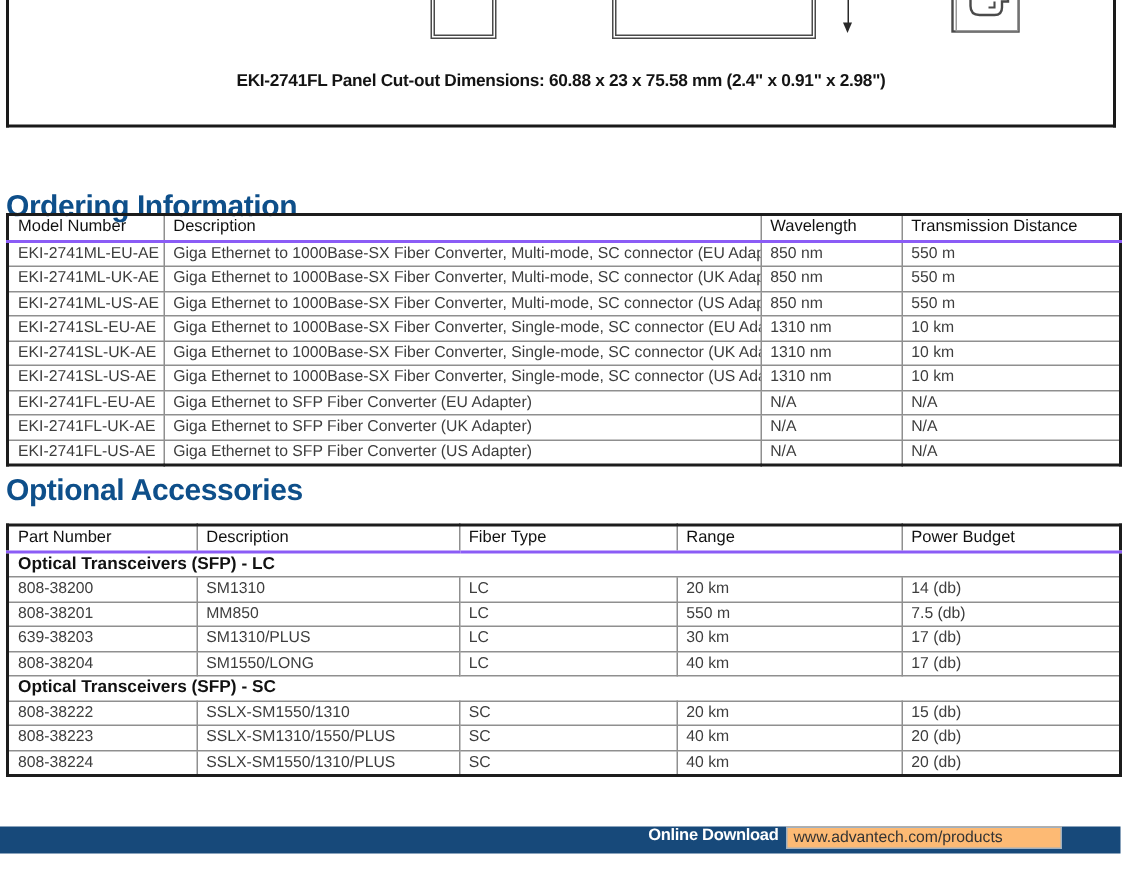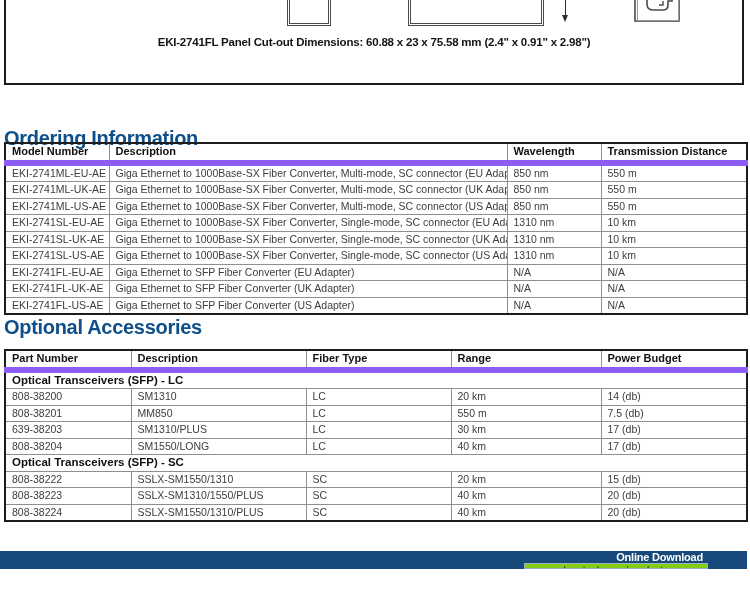--- a/index.html
+++ b/index.html
@@ -33,7 +33,7 @@
   }
   .fig-icon{position:absolute;left:627px;top:-10px;}
   .fig-caption{
-    position:absolute;left:0;top:36px;width:100%;text-align:center;
+    position:absolute;left:0;top:48px;width:100%;text-align:center;
     font-size:11.5px;font-weight:bold;color:#141414;letter-spacing:-0.2px;
   }
 

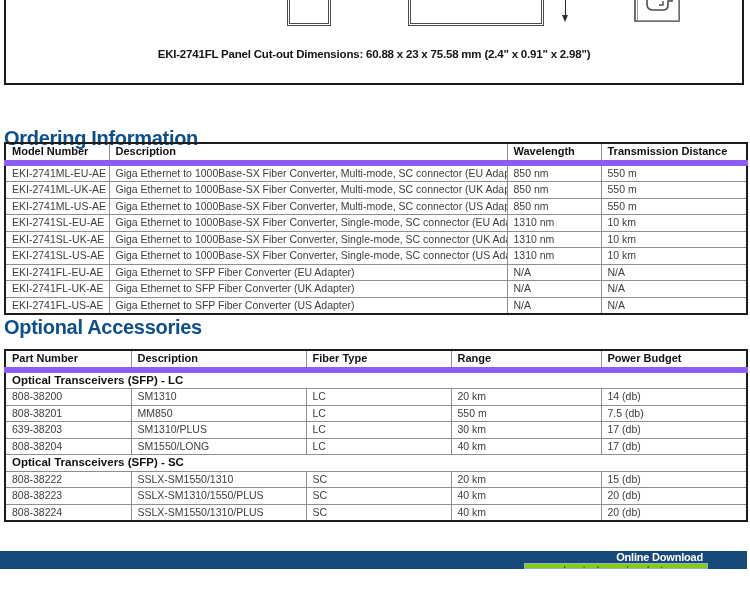--- a/index.html
+++ b/index.html
@@ -60,8 +60,8 @@
     font-weight:normal;vertical-align:middle;
   }
   table.sheet th{
-    font-weight:bold;color:#111;font-size:11px;
-    border-bottom:6px solid #8b5cf6;
+    font-weight:normal;color:#111;font-size:11px;
+    border-bottom:2px solid #8b5cf6;
     margin-top:40px;
   }
   table.sheet td.sec{

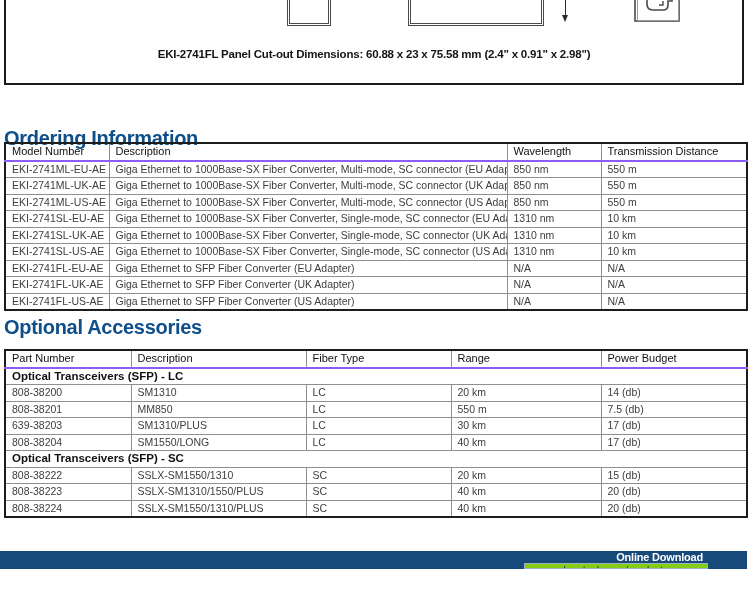--- a/index.html
+++ b/index.html
@@ -72,8 +72,8 @@
   .footer-bar{
     position:absolute;left:0;top:551px;width:747px;height:18px;
     background:#17497a;
-    display:flex;align-items:flex-end;justify-content:flex-end;
-    padding-right:39px;box-sizing:border-box;flex-direction:column;
+    display:flex;align-items:flex-start;justify-content:flex-end;
+    padding-right:39px;box-sizing:border-box;
   }
   .footer-label{
     color:#ffffff;font-size:11px;font-weight:bold;margin-right:5px;letter-spacing:-0.2px;

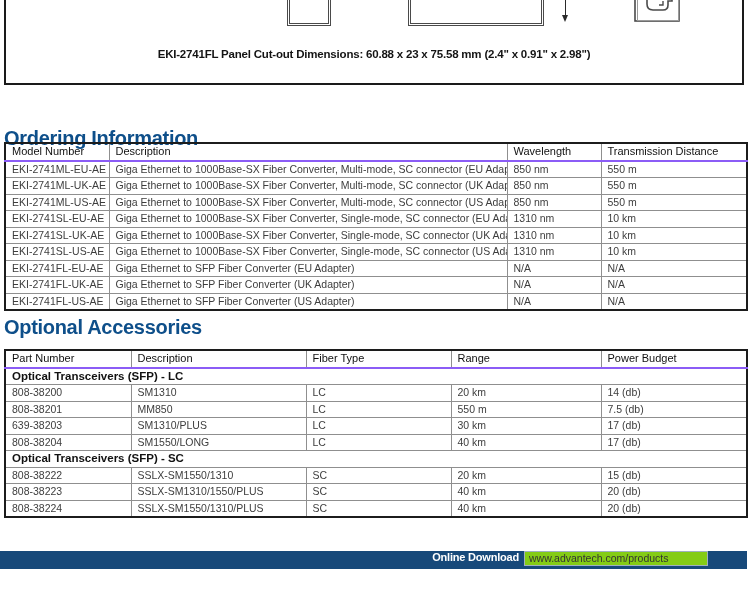--- a/index.html
+++ b/index.html
@@ -79,7 +79,7 @@
     color:#ffffff;font-size:11px;font-weight:bold;margin-right:5px;letter-spacing:-0.2px;
   }
   .footer-urlbox{
-    width:174px;height:13px;background:#84cc16;border:1px solid #9fb0c0;
+    width:174px;height:13px;background:#fdba74;border:1px solid #9fb0c0;
     font-size:10.5px;color:#333;line-height:13px;padding:0 4px;
     overflow:hidden;white-space:nowrap;
   }

